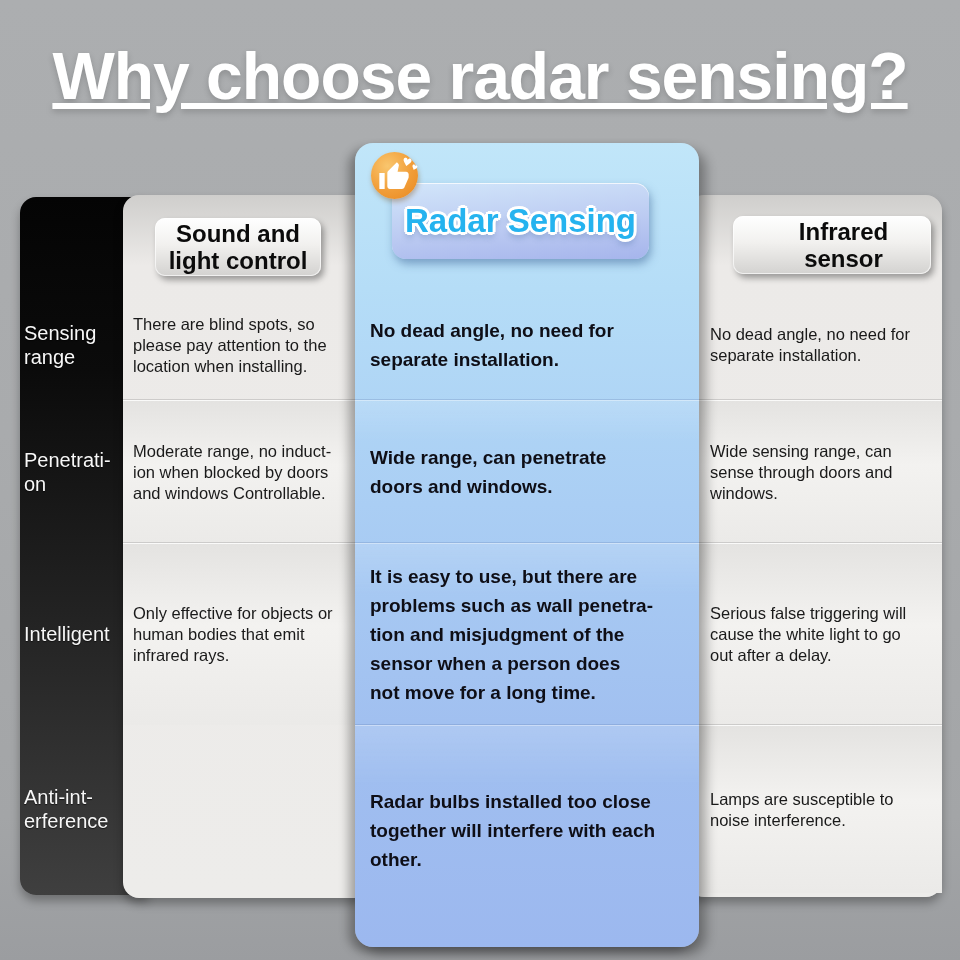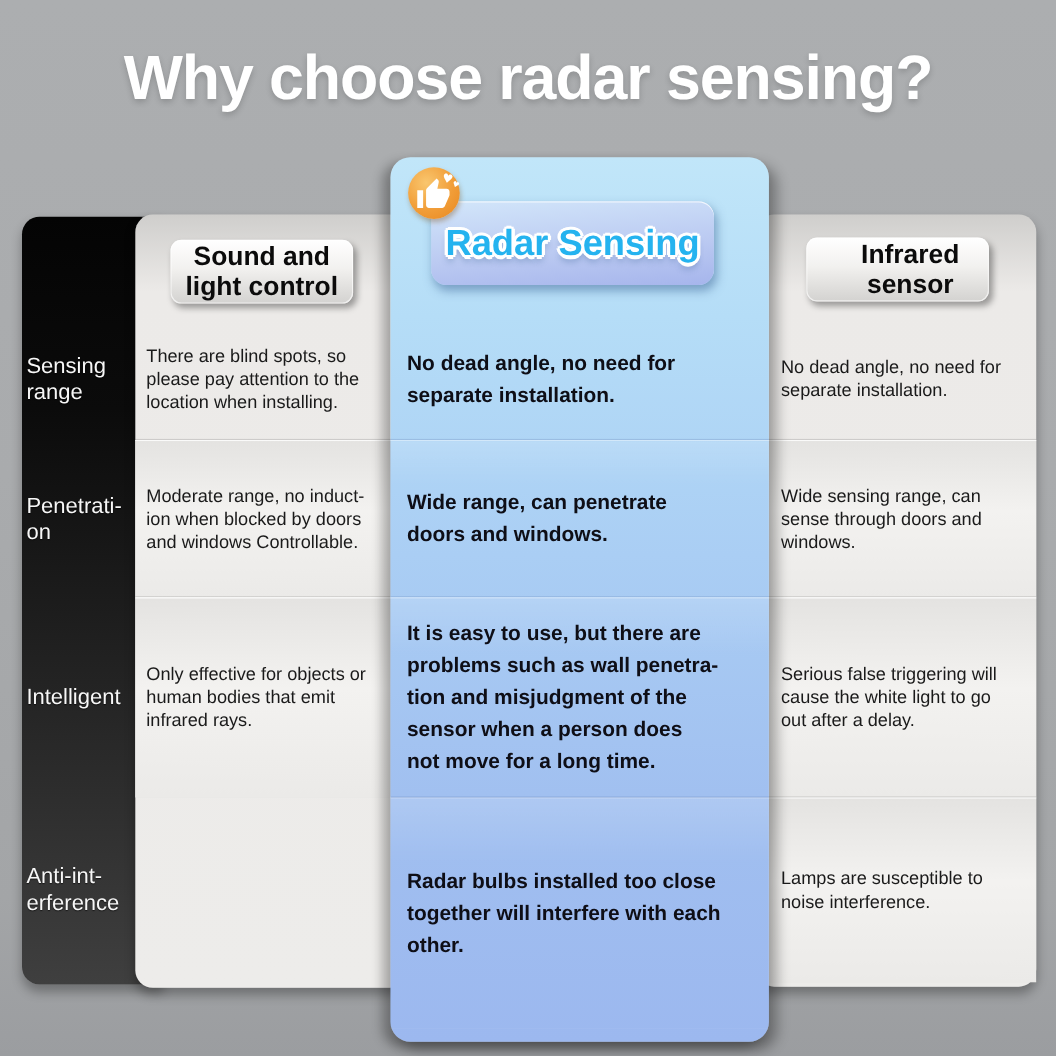--- a/index.html
+++ b/index.html
@@ -13,9 +13,10 @@
   
   .title-wrap { position:absolute; top:38px; left:0; width:100%; text-align:center; }
   .title {
-    font-size:57px; font-weight:bold; letter-spacing:-1px; color:#ffffff;
+    font-size:66px; font-weight:bold; letter-spacing:-1px; color:#ffffff;
     text-shadow:0 3px 6px rgba(0,0,0,0.18);
     white-space:nowrap;
+    text-decoration:underline;
   }
   .title-reflection-wrap {
     position:absolute; top:104px; left:0; width:100%; text-align:center;

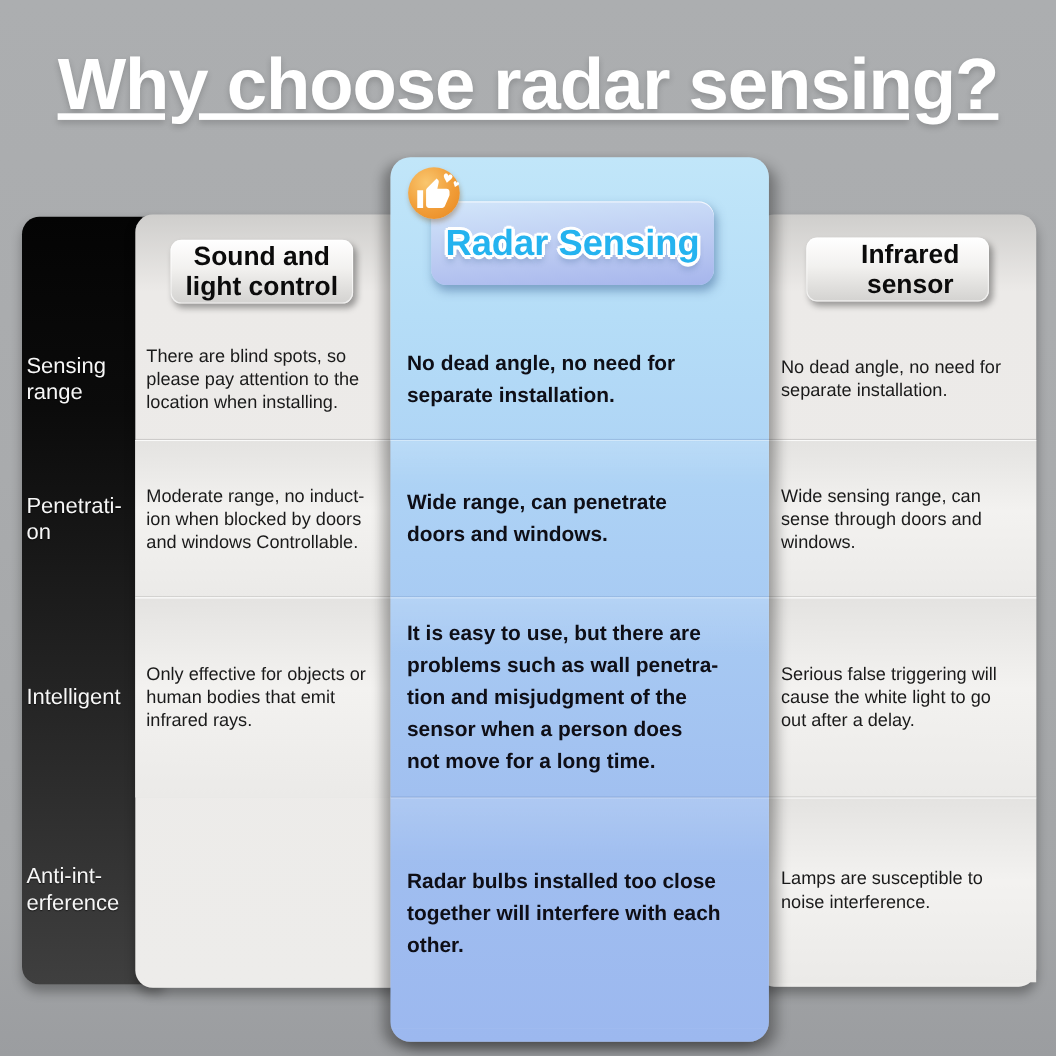--- a/index.html
+++ b/index.html
@@ -60,7 +60,7 @@
     white-space:pre-line;
   }
   .badge-sound { left:32px; top:23px; width:166px; height:58px; }
-  .badge-infrared { left:45px; top:21px; width:166px; height:58px;padding-left:23px; }
+  .badge-infrared { left:45px; top:21px; width:198px; height:58px;padding-left:23px; }
   .badge-radar {
     position:absolute; left:37px; top:40px; width:257px; height:76px; border-radius:14px;
     background:linear-gradient(175deg,#d2e6fa 0%,#bccbf2 55%,#a6b5ec 100%);

